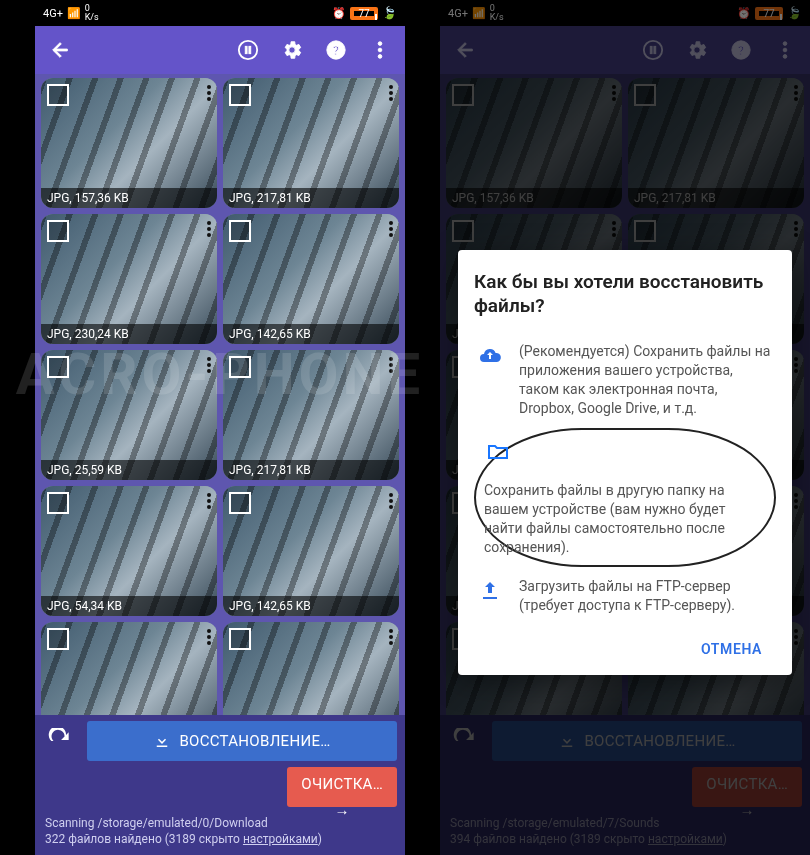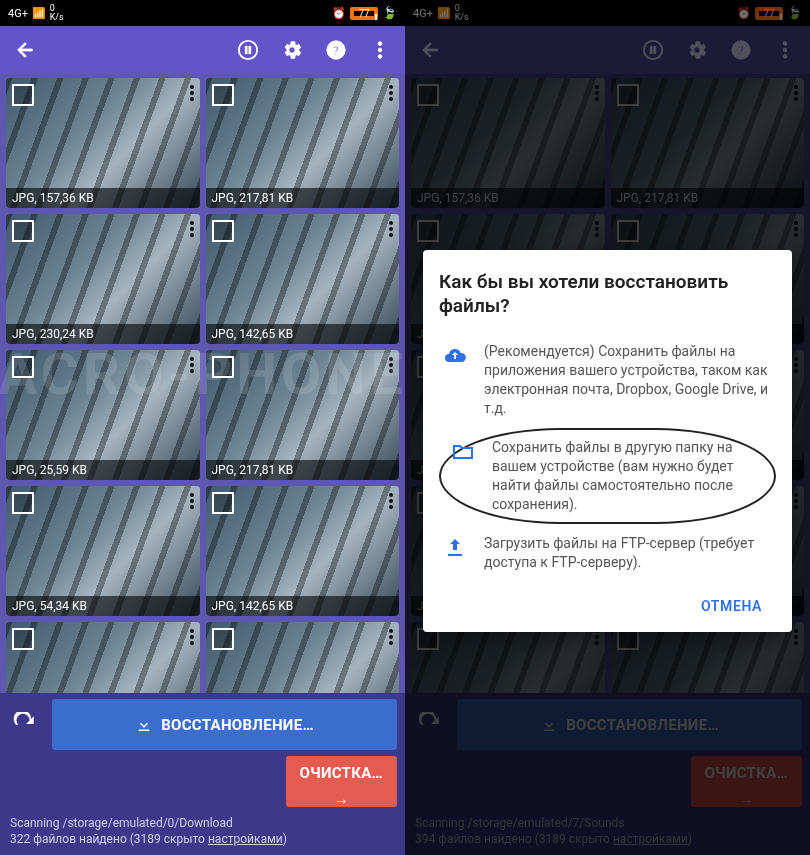--- a/index.html
+++ b/index.html
@@ -14,7 +14,7 @@
   }
   *{box-sizing:border-box;font-family:Roboto,Arial,sans-serif;}
   body{margin:0;background:#000;display:flex;width:810px;height:855px;overflow:hidden;}
-  .phone{flex:1 1 50%;height:100%;position:relative;display:flex;flex-direction:column;background:#5e56af;}
+  .phone{flex:1 1 50%;height:100%;position:relative;display:flex;flex-direction:column;background:#5e56af;margin-left:35px;}
   .status{height:26px;background:#000;color:#fff;font-size:11px;display:flex;align-items:center;justify-content:space-between;padding:0 8px;}
   .status-left,.status-right{display:flex;align-items:center;gap:4px;}
   .status .net{display:flex;flex-direction:column;line-height:9px;font-size:9px;}

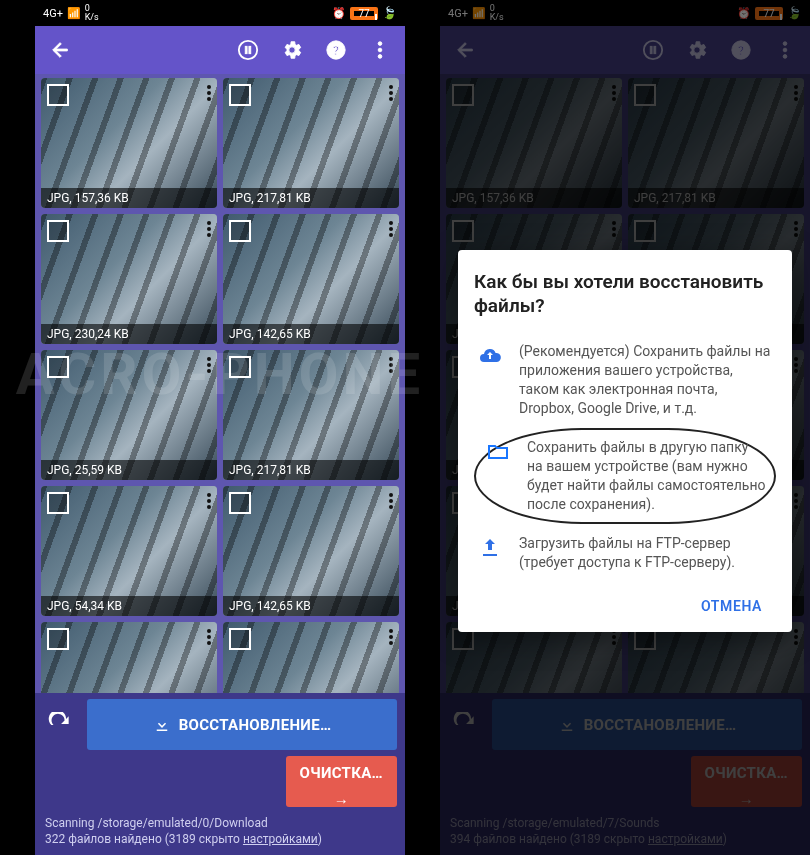--- a/index.html
+++ b/index.html
@@ -26,7 +26,7 @@
   .iconbtn{width:30px;height:30px;display:flex;align-items:center;justify-content:center;cursor:pointer;}
   .iconbtn svg{width:22px;height:22px;fill:#fff;stroke:#fff;}
   .grid{flex:1;overflow:hidden;padding:4px 6px 0 6px;display:grid;grid-template-columns:1fr 1fr;grid-auto-rows:130px;gap:6px;background:#5e56af;}
-  .thumb{position:relative;background:#7e8fa0;border-radius:4px;overflow:hidden;}
+  .thumb{position:relative;background:#7e8fa0;border-radius:12px;overflow:hidden;}
   .thumb-img{position:absolute;inset:0;background:linear-gradient(135deg,#405a6e 0%,#6d8594 40%,#a5b4bf 60%,#384a58 100%);}
   .thumb-diag{position:absolute;inset:0;background:repeating-linear-gradient(110deg,rgba(0,0,0,.35) 0 6px,transparent 6px 24px);}
   .check{position:absolute;top:6px;left:6px;width:22px;height:22px;border:2px solid #fff;background:rgba(0,0,0,.25);}

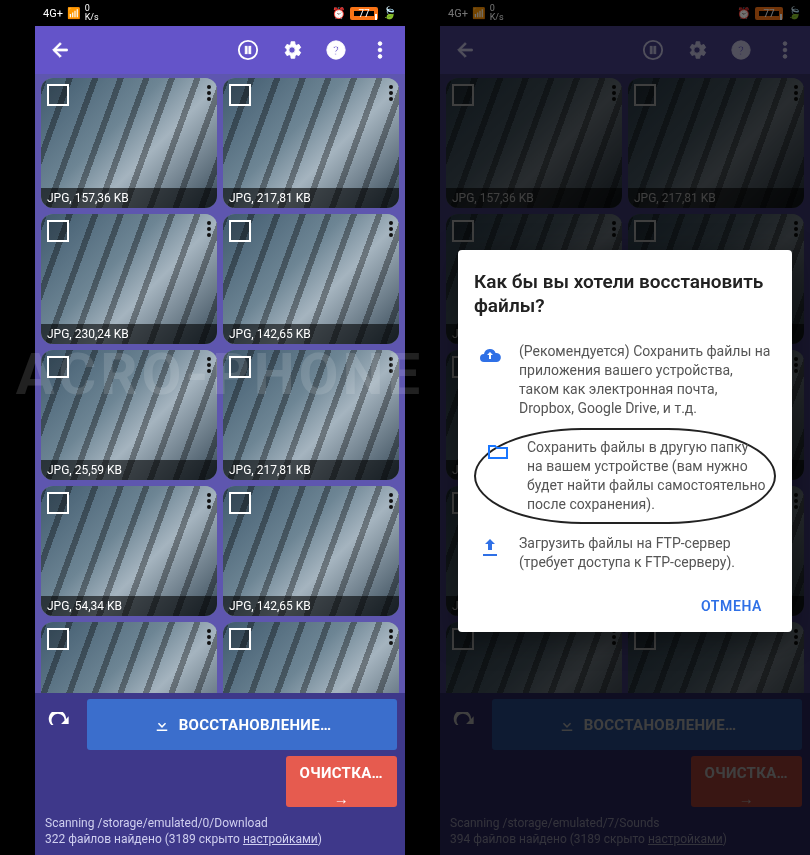--- a/index.html
+++ b/index.html
@@ -57,7 +57,7 @@
   .optrow .oicon{width:28px;flex:0 0 28px;display:flex;justify-content:center;padding-top:2px;}
   .optrow .oicon svg{width:24px;height:24px;}
   .optrow .otext{flex:1;color:#555;font-size:14px;line-height:19px;}
-  .optrow.hl{border:2px solid #222;border-radius:50%/70%;padding:8px 8px;}
+  .optrow.hl{border:2px solid #222;border-radius:50%/70%;padding:8px 8px;flex-direction:column;}
   .dlg-actions{display:flex;justify-content:flex-end;padding:8px 4px 2px 0;}
   .dlg-actions .txtbtn{color:var(--accent);font-weight:600;font-size:14px;letter-spacing:.6px;padding:8px 10px;cursor:pointer;}
   .watermark{position:absolute;top:340px;left:50%;transform:translateX(-50%);font-size:58px;font-weight:700;color:rgba(255,255,255,.13);letter-spacing:4px;pointer-events:none;white-space:nowrap;z-index:5;}

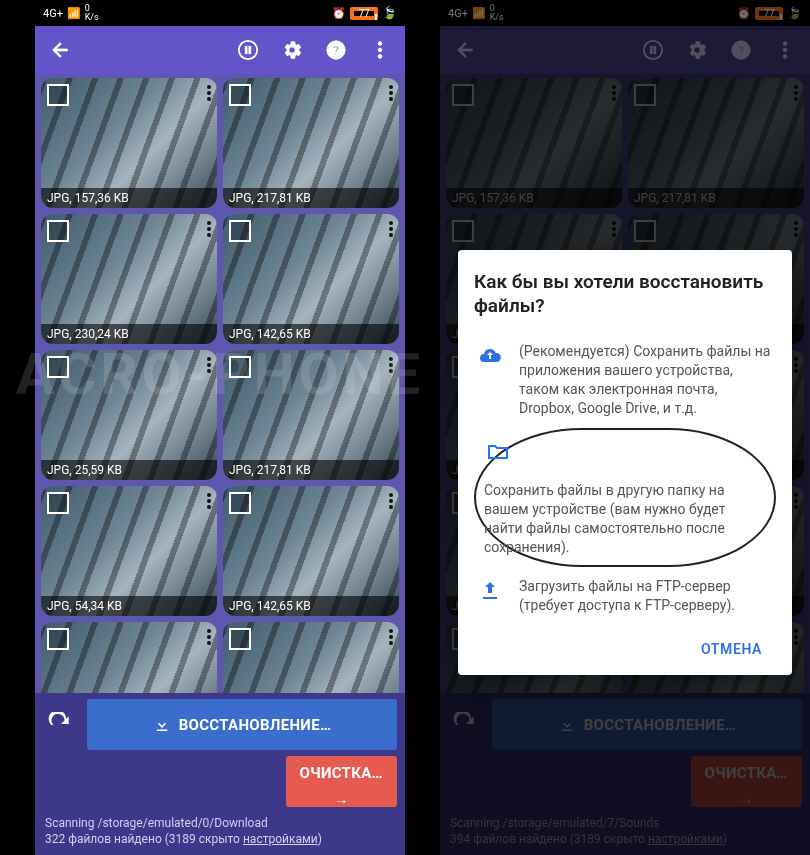--- a/index.html
+++ b/index.html
@@ -38,7 +38,7 @@
   .btnrow.first{justify-content:flex-end;}
   .refresh{width:34px;height:34px;display:flex;align-items:center;justify-content:center;}
   .refresh svg{width:26px;height:26px;fill:#fff;}
-  .btn{height:51px;display:flex;align-items:center;gap:8px;padding:0 14px;border-radius:3px;color:#fff;font-weight:700;font-size:15px;letter-spacing:.3px;cursor:pointer;}
+  .btn{height:40px;display:flex;align-items:center;gap:8px;padding:0 14px;border-radius:3px;color:#fff;font-weight:400;font-size:15px;letter-spacing:.3px;cursor:pointer;}
   .btn.primary{background:var(--blue-btn);flex:1;justify-content:center;}
   .btn.danger{background:var(--red-btn);flex-direction:column;}
   .btn svg{width:18px;height:18px;fill:#fff;}

